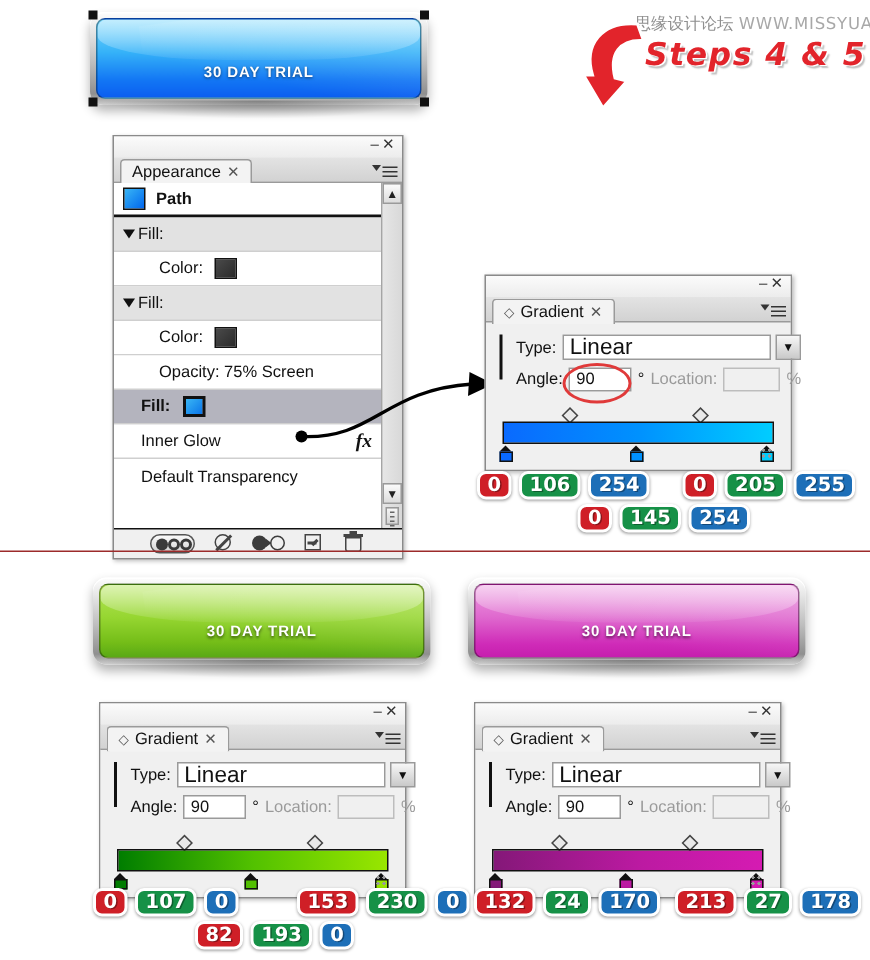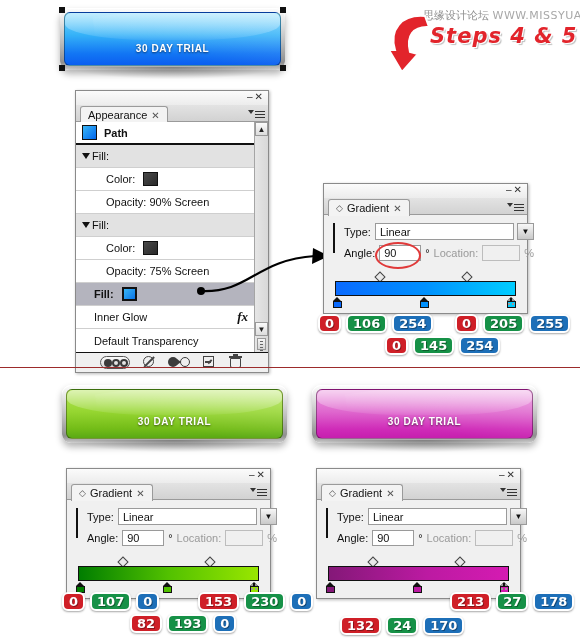--- a/index.html
+++ b/index.html
@@ -325,9 +325,6 @@
       <div class="ap-row indent2">
         <span>Color:</span>
         <span class="sw-dark"></span>
-      </div>
-      <div class="ap-row indent2">
-        <span>Opacity: 90% Screen</span>
       </div>
 
       <div class="ap-row shade">

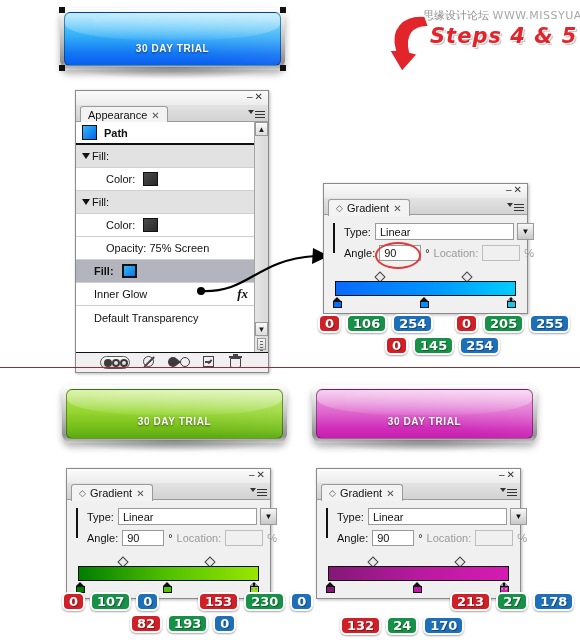--- a/index.html
+++ b/index.html
@@ -176,7 +176,7 @@
   .g-lbl.dim { color:#9a9a9a; }
   .sel-box {
     flex:1; height:17px; background:#fff; border:1px solid #9a9a9a;
-    display:flex; align-items:center; padding-left:4px; font-size:11px;
+    display:flex; align-items:center; padding-left:4px; font-size:15px;
   }
   .sel-arrow {
     width:17px; height:17px; margin-left:-1px;

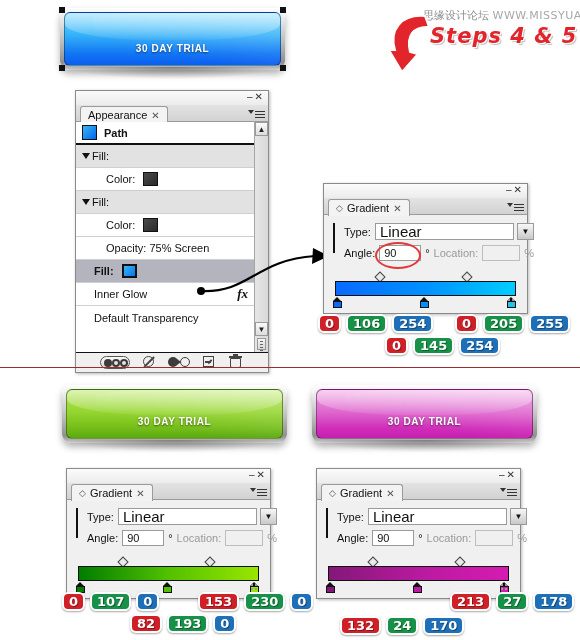--- a/index.html
+++ b/index.html
@@ -633,7 +633,7 @@
   </div>
 </div>
 
-<div class="rgbset" style="left:316px; top:616px;margin-left:24px;">
+<div class="rgbset" style="left:316px; top:592px;">
   <span class="chip r">132</span>
   <span class="chip g">24</span>
   <span class="chip b">170</span>

